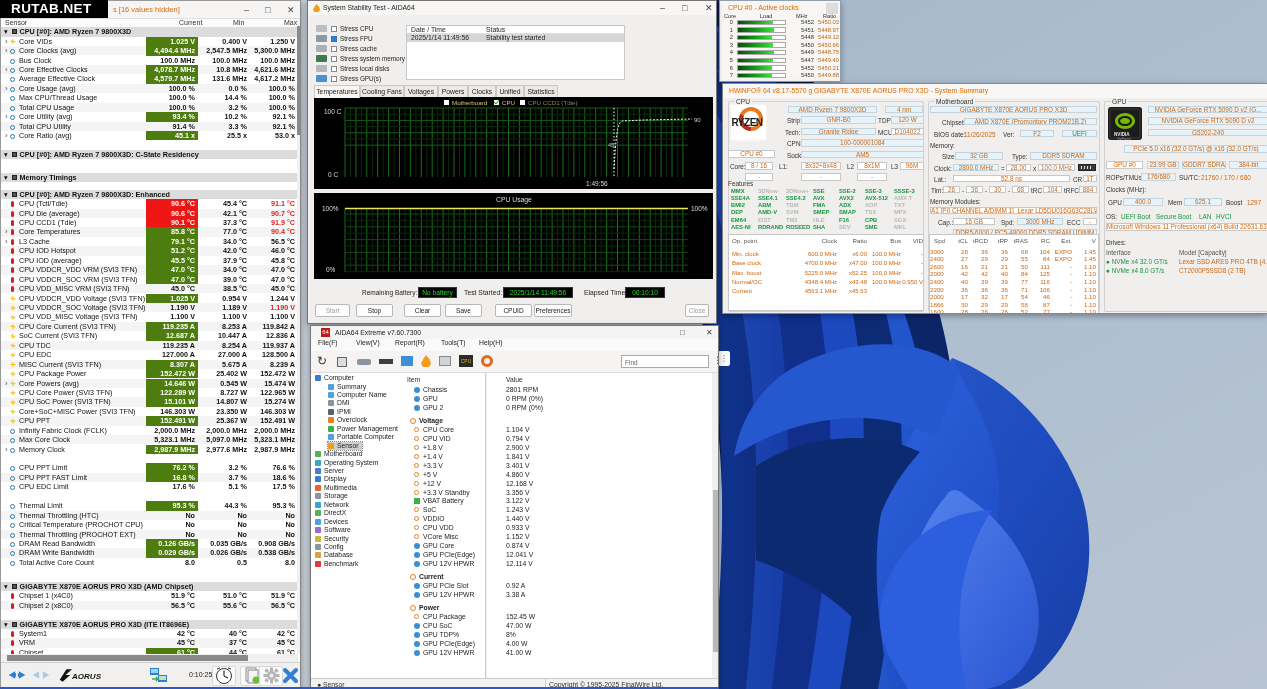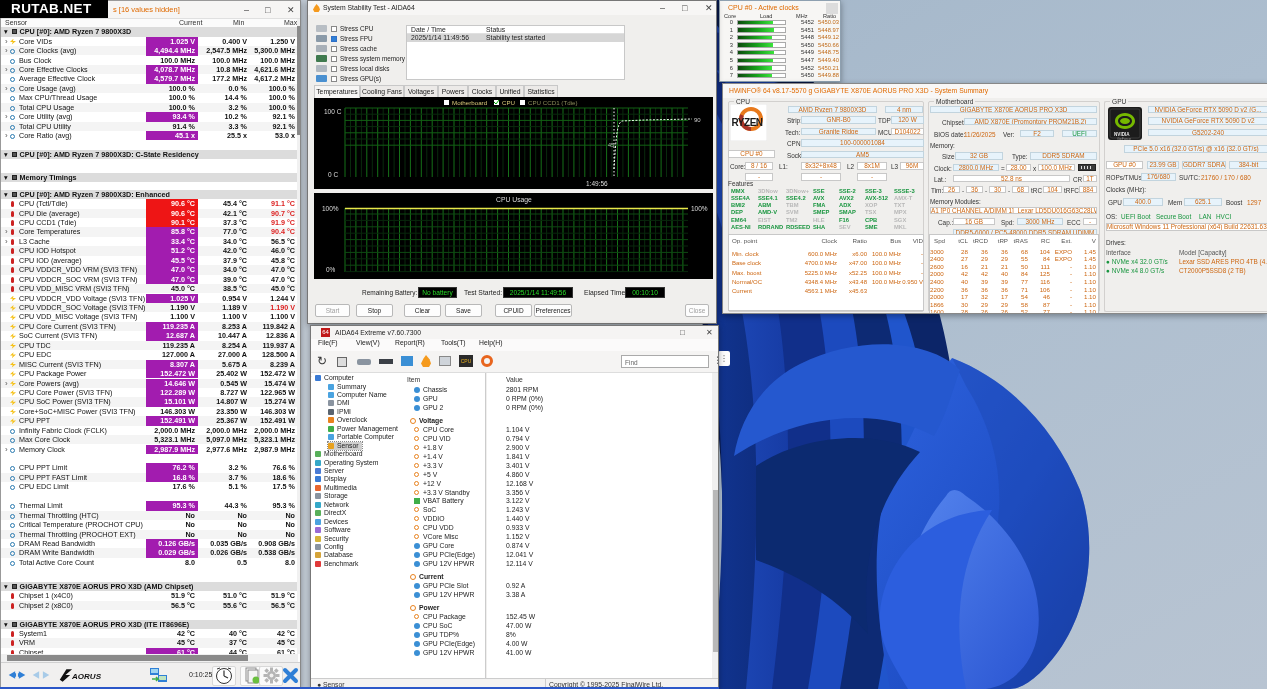--- a/index.html
+++ b/index.html
@@ -20,7 +20,7 @@
 .iv{background:#f6c21a;clip-path:polygon(60% 0,0 55%,45% 55%,30% 100%,100% 40%,50% 40%);margin:0 1px;width:6px}
 .ic{border:1.5px solid #2a7ab0;border-radius:50%;width:5px;height:5px;margin:0 1px}
 .cv{position:absolute;left:145px;width:52px;text-align:right;padding-right:3px;font-weight:bold}
-.ho{background:#a21caf;color:#fff}
+.ho{background:#4d7c0f;color:#fff}
 .hr{background:#ee1515;color:#fff}
 .mn{position:absolute;left:205px;width:41px;text-align:right;font-weight:bold}
 .mx{position:absolute;left:252px;width:42px;text-align:right;font-weight:bold}

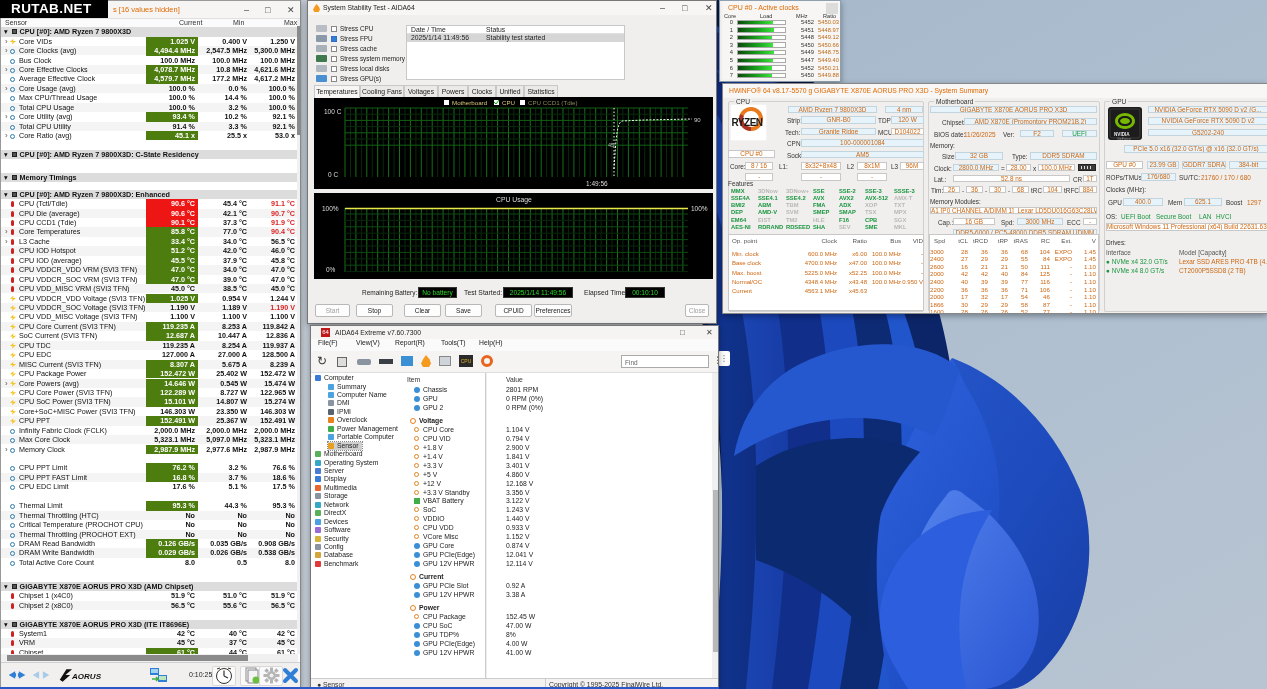--- a/index.html
+++ b/index.html
@@ -169,7 +169,7 @@
 <div class="sr alt" style="top:45.1px"><span class="ar">›</span><span class="ic"></span><span class="lb">Core Clocks (avg)</span><span class="cv ho">4,494.4 MHz</span><span class="mn">2,547.5 MHz</span><span class="mx">5,300.0 MHz</span></div>
 <div class="sr" style="top:54.5px"><span class="ar"></span><span class="ic"></span><span class="lb">Bus Clock</span><span class="cv">100.0 MHz</span><span class="mn">100.0 MHz</span><span class="mx">100.0 MHz</span></div>
 <div class="sr alt" style="top:64.0px"><span class="ar">›</span><span class="ic"></span><span class="lb">Core Effective Clocks</span><span class="cv ho">4,078.7 MHz</span><span class="mn">10.8 MHz</span><span class="mx">4,621.6 MHz</span></div>
-<div class="sr" style="top:73.4px"><span class="ar"></span><span class="ic"></span><span class="lb">Average Effective Clock</span><span class="cv ho">4,579.7 MHz</span><span class="mn">177.2 MHz</span><span class="mx">4,617.2 MHz</span></div>
+<div class="sr" style="top:73.4px"><span class="ar"></span><span class="ic"></span><span class="lb">Average Effective Clock</span><span class="cv ho">4,579.7 MHz</span><span class="mn">131.6 MHz</span><span class="mx">4,617.2 MHz</span></div>
 <div class="sr alt" style="top:82.8px"><span class="ar">›</span><span class="ic"></span><span class="lb">Core Usage (avg)</span><span class="cv">100.0 %</span><span class="mn">0.0 %</span><span class="mx">100.0 %</span></div>
 <div class="sr" style="top:92.3px"><span class="ar"></span><span class="ic"></span><span class="lb">Max CPU/Thread Usage</span><span class="cv">100.0 %</span><span class="mn">14.4 %</span><span class="mx">100.0 %</span></div>
 <div class="sr alt" style="top:101.7px"><span class="ar"></span><span class="ic"></span><span class="lb">Total CPU Usage</span><span class="cv">100.0 %</span><span class="mn">3.2 %</span><span class="mx">100.0 %</span></div>

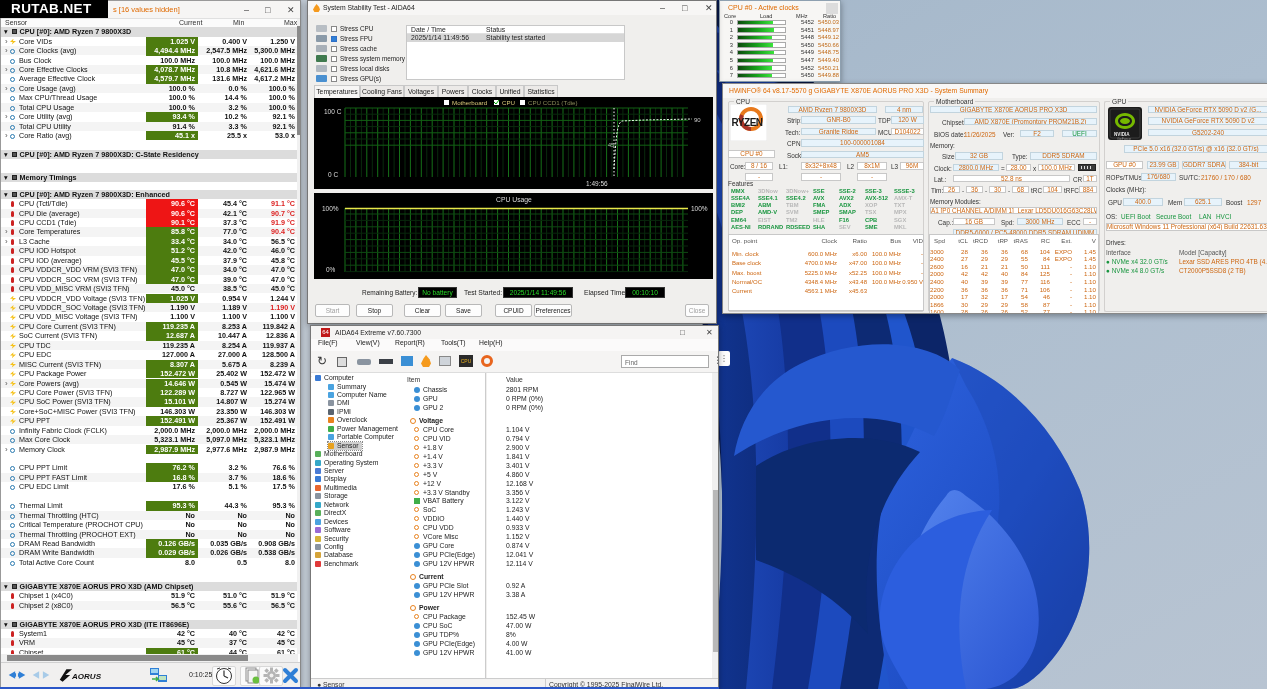--- a/index.html
+++ b/index.html
@@ -183,7 +183,7 @@
 <div class="sr alt" style="top:207.6px"><span class="ar"></span><span class="it"></span><span class="lb">CPU Die (average)</span><span class="cv hr">90.6 °C</span><span class="mn">42.1 °C</span><span class="mx red">90.7 °C</span></div>
 <div class="sr" style="top:217.0px"><span class="ar"></span><span class="it"></span><span class="lb">CPU CCD1 (Tdie)</span><span class="cv hr">90.1 °C</span><span class="mn">37.3 °C</span><span class="mx red">91.9 °C</span></div>
 <div class="sr alt" style="top:226.4px"><span class="ar">›</span><span class="it"></span><span class="lb">Core Temperatures</span><span class="cv ho">85.8 °C</span><span class="mn">77.0 °C</span><span class="mx red">90.4 °C</span></div>
-<div class="sr" style="top:235.9px"><span class="ar">›</span><span class="it"></span><span class="lb">L3 Cache</span><span class="cv ho">33.4 °C</span><span class="mn">34.0 °C</span><span class="mx">56.5 °C</span></div>
+<div class="sr" style="top:235.9px"><span class="ar">›</span><span class="it"></span><span class="lb">L3 Cache</span><span class="cv ho">79.1 °C</span><span class="mn">34.0 °C</span><span class="mx">56.5 °C</span></div>
 <div class="sr alt" style="top:245.3px"><span class="ar"></span><span class="it"></span><span class="lb">CPU IOD Hotspot</span><span class="cv ho">51.2 °C</span><span class="mn">42.0 °C</span><span class="mx">46.0 °C</span></div>
 <div class="sr" style="top:254.8px"><span class="ar"></span><span class="it"></span><span class="lb">CPU IOD (average)</span><span class="cv ho">45.5 °C</span><span class="mn">37.9 °C</span><span class="mx">45.8 °C</span></div>
 <div class="sr alt" style="top:264.2px"><span class="ar"></span><span class="it"></span><span class="lb">CPU VDDCR_VDD VRM (SVI3 TFN)</span><span class="cv ho">47.0 °C</span><span class="mn">34.0 °C</span><span class="mx">47.0 °C</span></div>

